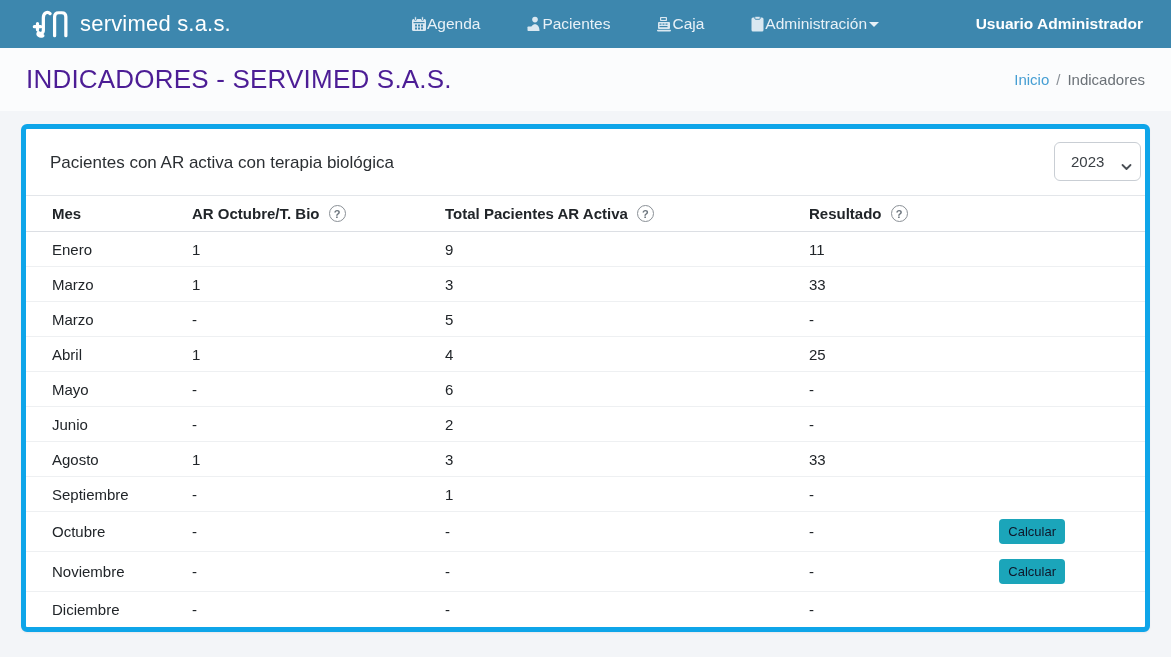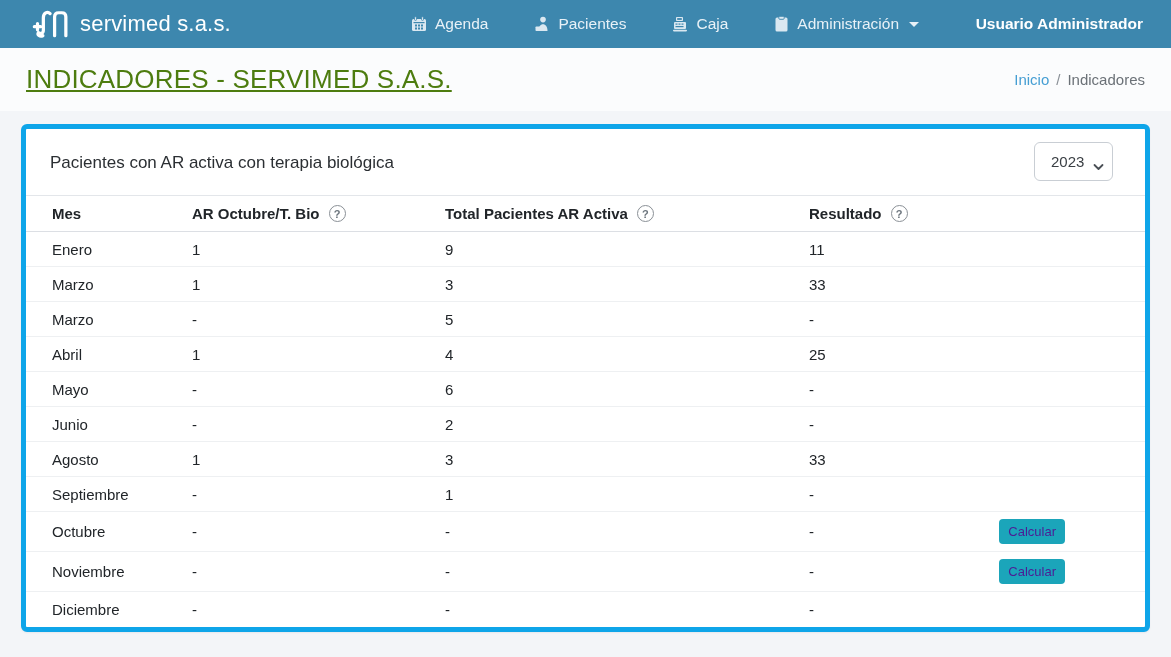--- a/index.html
+++ b/index.html
@@ -29,7 +29,7 @@
     margin-left:180px; gap:46px;
   }
   .nav-item {
-    display:flex; align-items:center; gap:8px;
+    display:flex; align-items:center; 
     color:#e8f1f7; font-size:15.5px; cursor:pointer;
   }
   .nav-item svg { display:block; opacity:.92; }

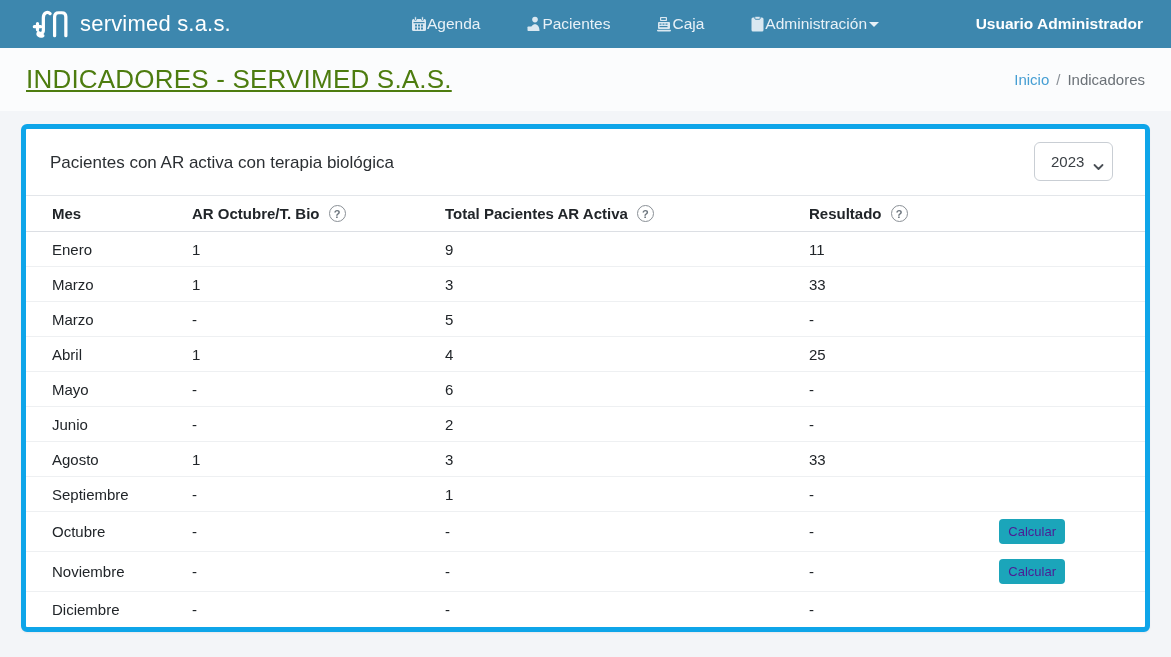--- a/index.html
+++ b/index.html
@@ -54,10 +54,9 @@
   }
   .page-title {
     font-size:26px;
-    color:#4d7c0f;
+    color:#4c1d95;
     font-weight:400;
     letter-spacing:.2px;
-    text-decoration:underline;
   }
   .breadcrumb {
     margin-left:auto;

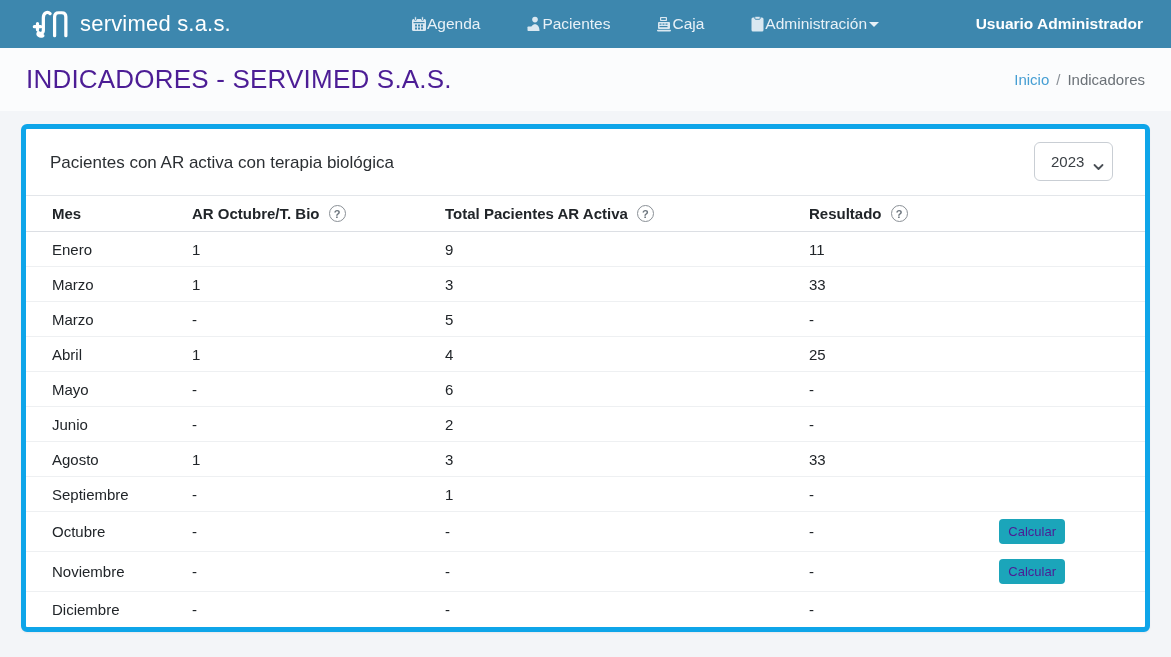--- a/index.html
+++ b/index.html
@@ -82,8 +82,8 @@
   }
   .card-title { font-size:17px; color:#2b2f33; font-weight:400; }
   .year-select-wrap {
-    position:absolute; right:32px; top:13px;
-    width:79px; height:39px;
+    position:absolute; right:4px; top:13px;
+    width:87px; height:39px;
   }
   .year-select {
     width:100%; height:100%;

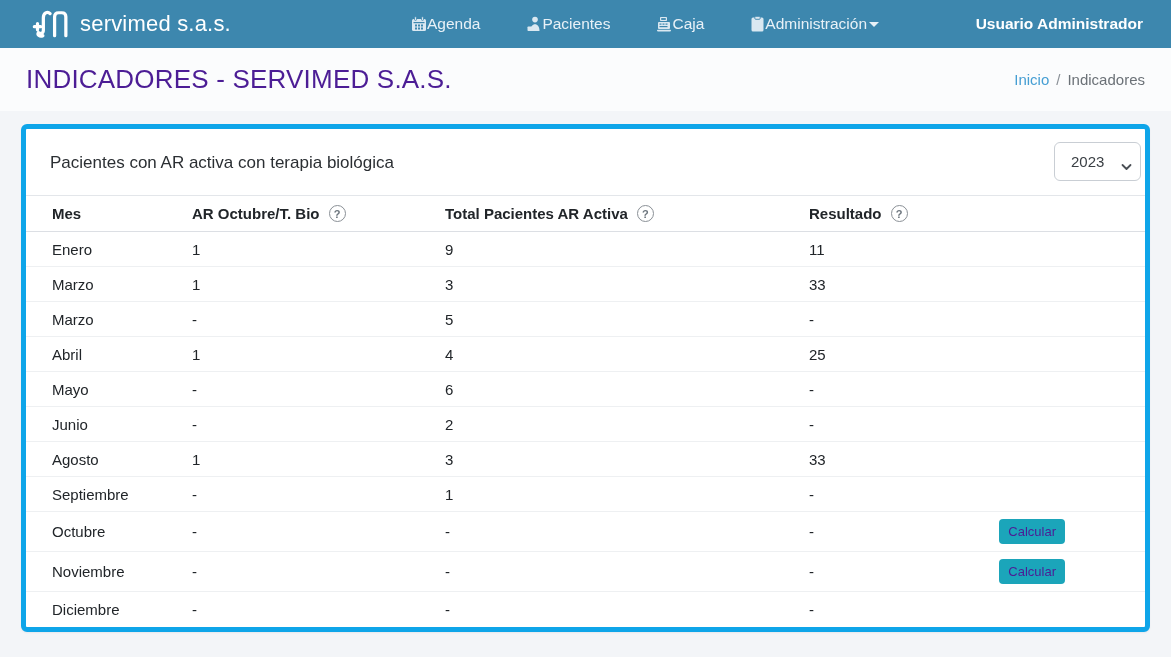--- a/index.html
+++ b/index.html
@@ -137,7 +137,7 @@
   td.action-cell .btn-calcular { float:right; }
   .btn-calcular {
     background:#1ba5ba;
-    color:#4c1d95;
+    color:#0f172a;
     border:none;
     border-radius:4px;
     font-family:"Liberation Sans","DejaVu Sans",sans-serif;

